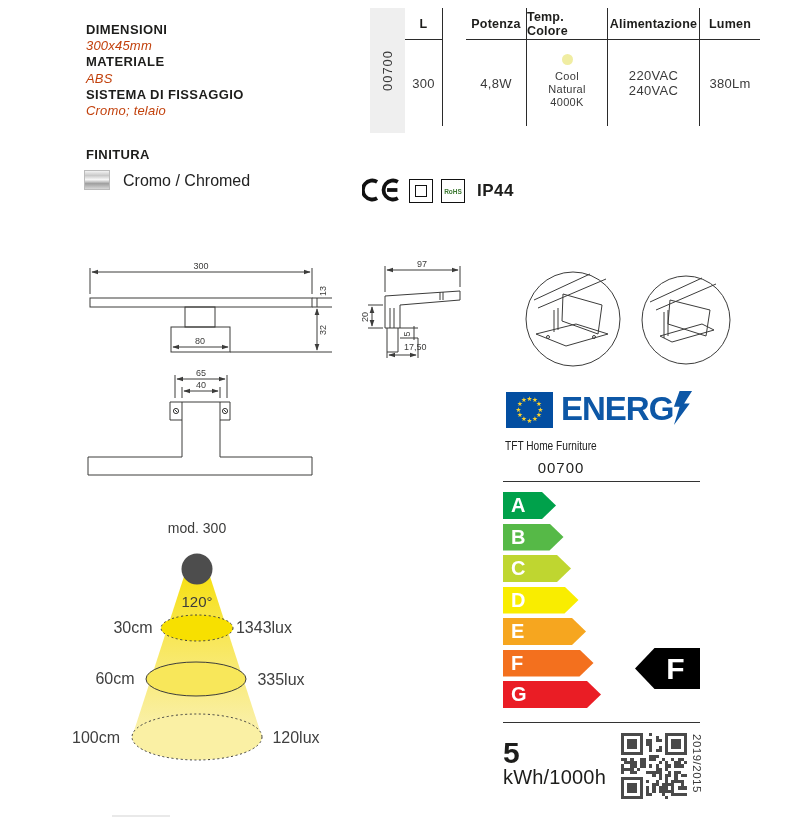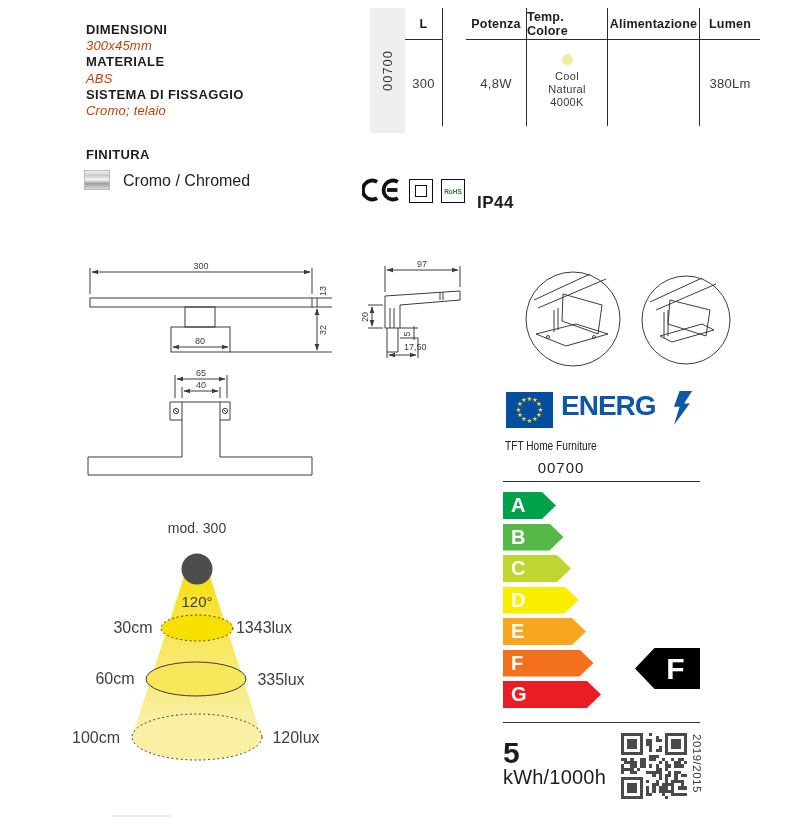--- a/index.html
+++ b/index.html
@@ -94,6 +94,10 @@
     </div>
     <div class="pcol" style="width:91px;">
       <div class="phead">Alimentazione</div>
+      <div class="pval">
+        <div style="line-height:15px;">220VAC</div>
+        <div style="line-height:15px;">240VAC</div>
+      </div>
     </div>
     <div class="pcol" style="width:60px;">
       <div class="phead">Lumen</div>

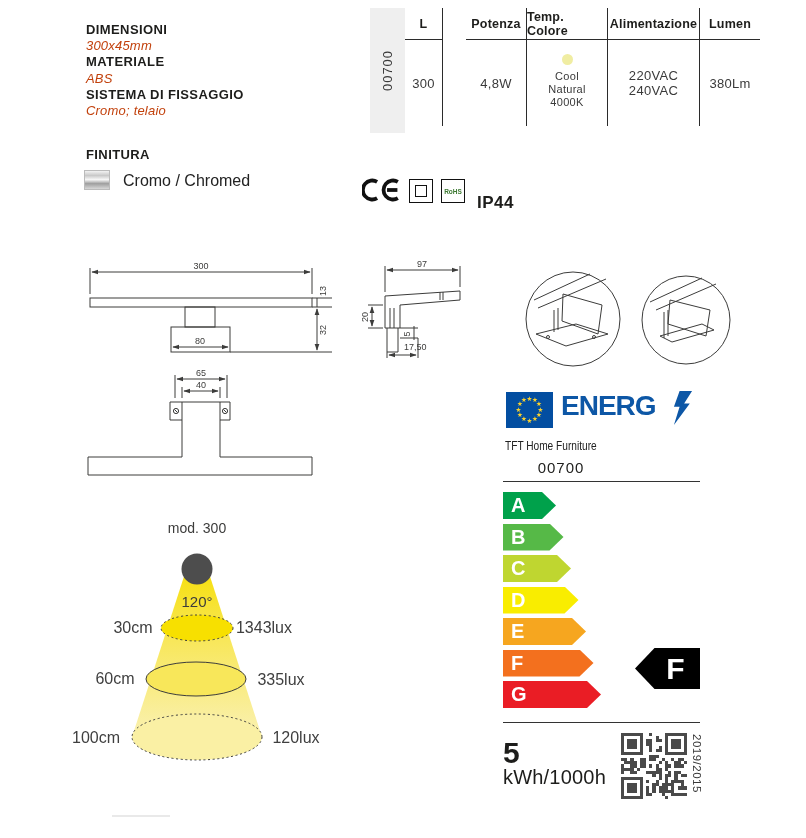--- a/index.html
+++ b/index.html
@@ -116,7 +116,7 @@
   <div class="abs sqicon" style="left:441px;top:179px;">
     <span class="rohs-txt">RoHS</span>
   </div>
-  <div class="abs ip" style="left:477px;top:181px;margin-top:12px;">IP44</div>
+  <div class="abs ip" style="left:477px;top:181px;">IP44</div>
 
   <svg class="abs" style="left:80px;top:258px;" width="265" height="225" viewBox="0 0 265 225">
     <defs>

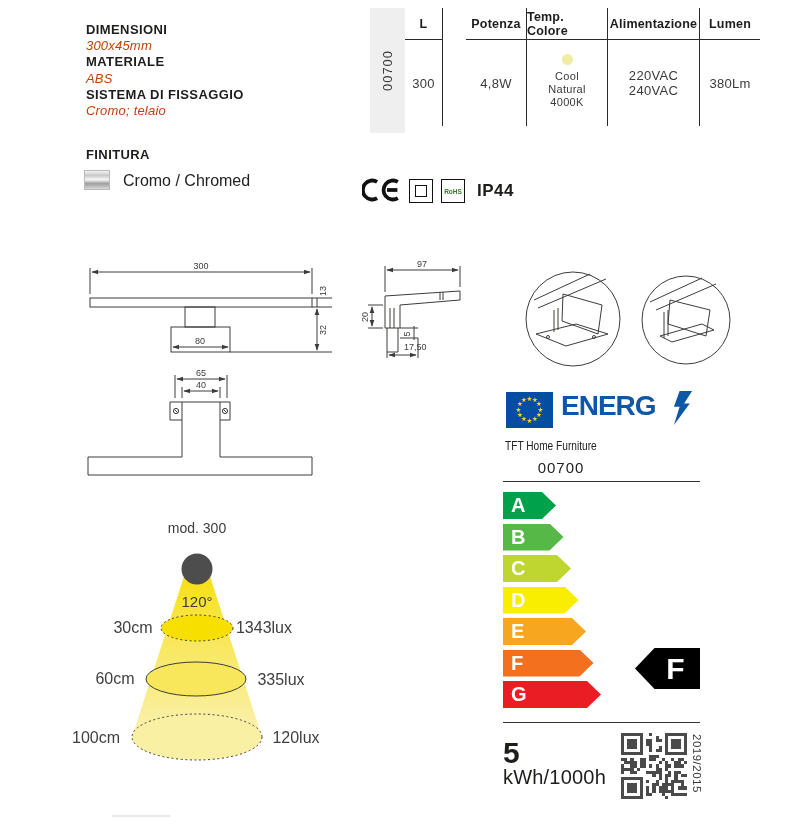--- a/index.html
+++ b/index.html
@@ -40,7 +40,7 @@
   .blackarrow span{color:#fff;font-weight:bold;font-size:30px;padding-left:16px;}
   .flag{background:#034ea1;position:relative;}
   .flag span{position:absolute;color:#f8d12e;font-size:6.5px;line-height:6.5px;}
-  .energ{font-size:28px;font-weight:800;color:#0d57a6;letter-spacing:-1px;}
+  .energ{font-size:33px;font-weight:800;color:#0d57a6;letter-spacing:-1px;}
   .tft{font-size:13px;color:#222;transform:scaleX(.78);transform-origin:left;white-space:nowrap;}
   .model{font-size:15px;letter-spacing:1px;color:#1d1d1b;text-align:center;}
   .kwh-num{font-size:30px;font-weight:bold;}

